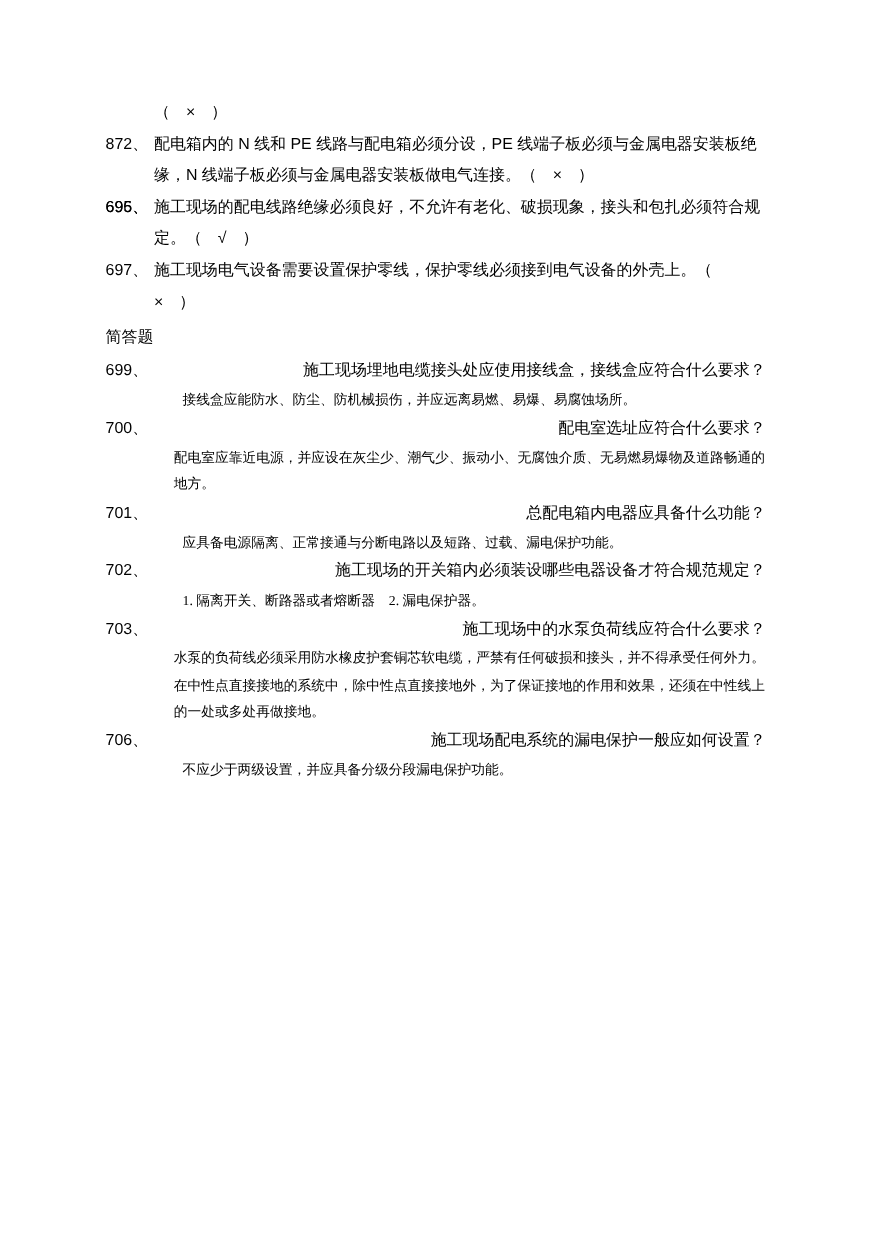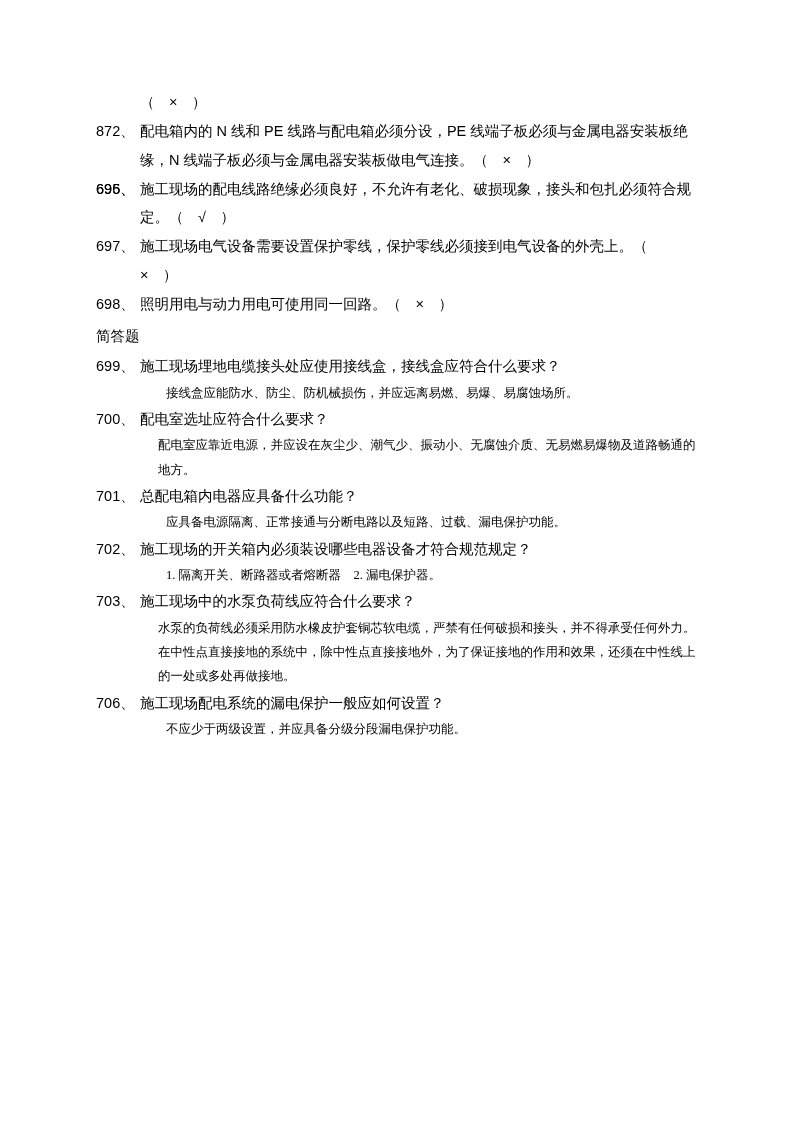--- a/index.html
+++ b/index.html
@@ -108,10 +108,6 @@
       <span>施工现场电气设备需要设置保护零线，保护零线必须接到电气设备的外壳上。（　×　）</span>
     </div>
 
-    <div class="tf-item">
-      <span class="num">698、</span>
-      <span>照明用电与动力用电可使用同一回路。（　×　）</span>
-    </div>
 
     <div class="section-head">简答题</div>
 

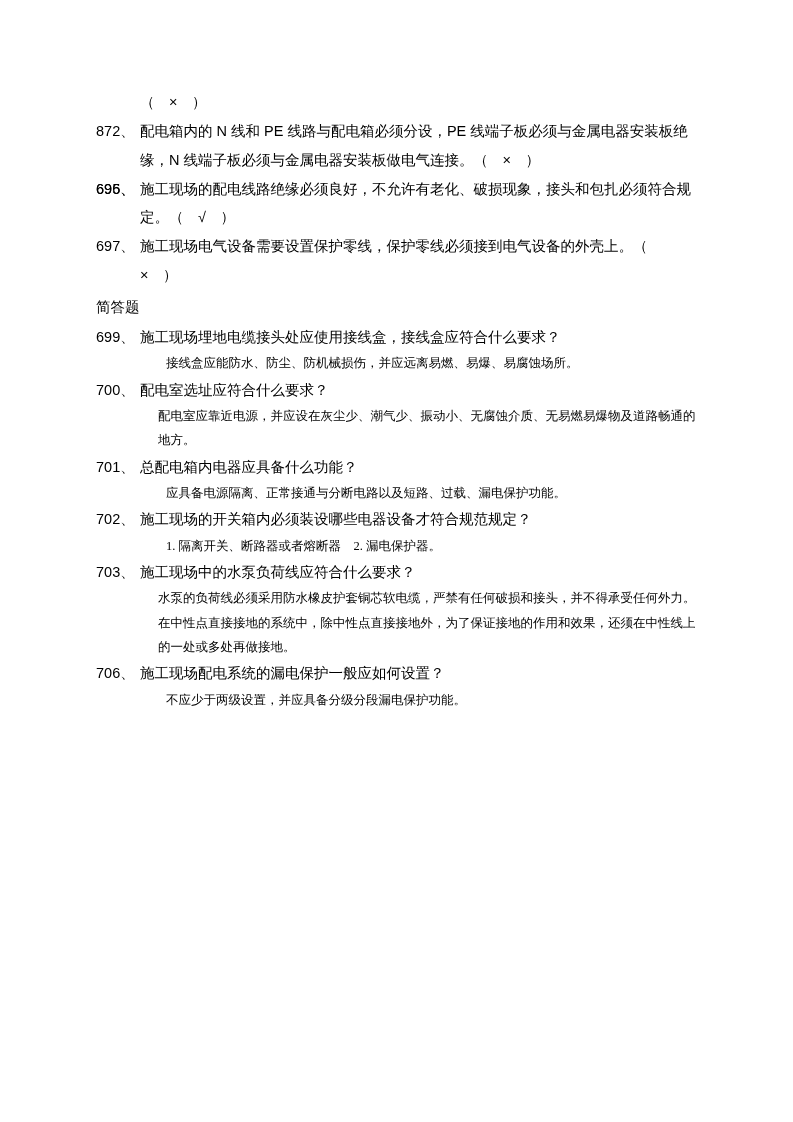--- a/index.html
+++ b/index.html
@@ -64,6 +64,7 @@
     line-height: 1.95;
     padding-left: 44px;
     position: relative;
+    text-align: right;
   }
   .sa-q .num {
     position: absolute;

